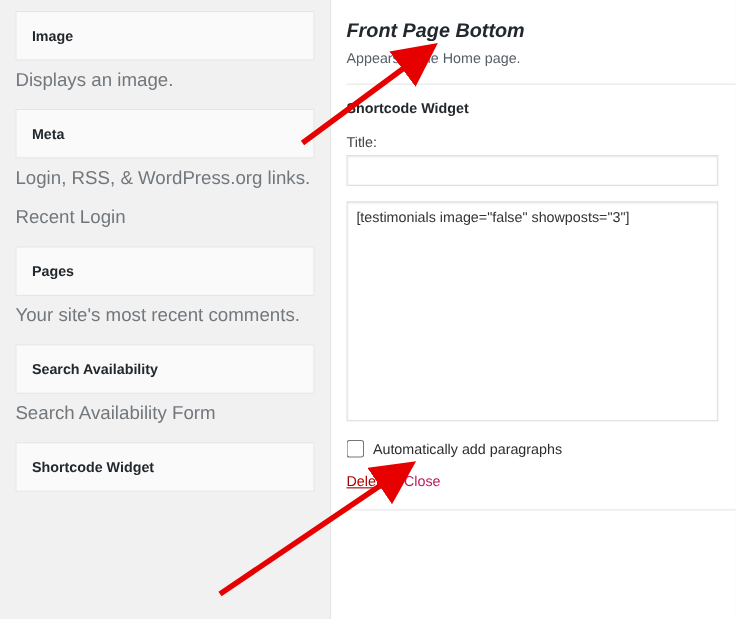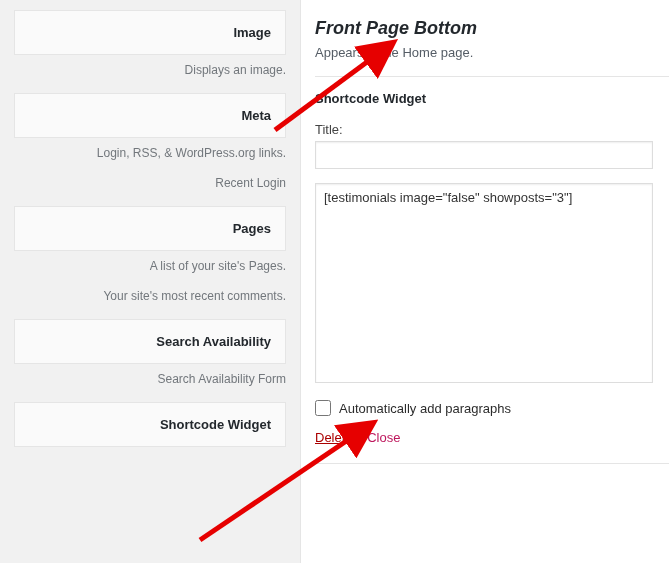--- a/index.html
+++ b/index.html
@@ -23,7 +23,6 @@
     width: 300px;
     padding: 0 0 0 0;
     box-sizing: border-box;
-    text-align: right;
   }
   .widget-item {
     background: #fafafa;

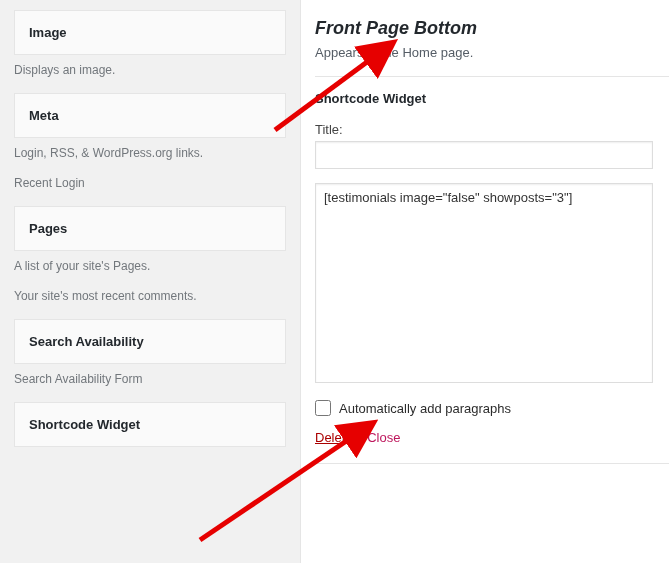--- a/index.html
+++ b/index.html
@@ -37,7 +37,7 @@
   .widget-desc {
     margin: 8px 14px 16px 14px;
     color: #72777c;
-    font-size: 12px;
+    font-size: 17px;
   }
   .right-col {
     flex: 1;

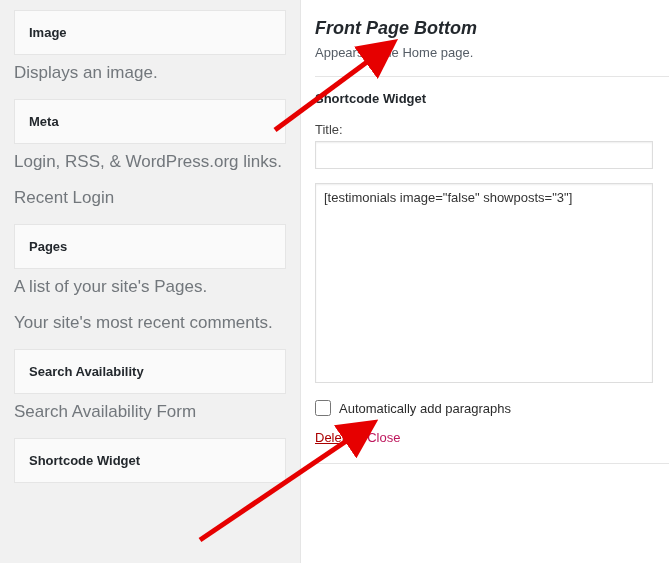--- a/index.html
+++ b/index.html
@@ -157,7 +157,6 @@
     <div class="widget-desc">Recent Login</div>
 
     <div class="widget-item"><span>Pages</span></div>
-    <div class="widget-desc">A list of your site's Pages.</div>
 
     <div class="widget-desc">Your site's most recent comments.</div>
 

